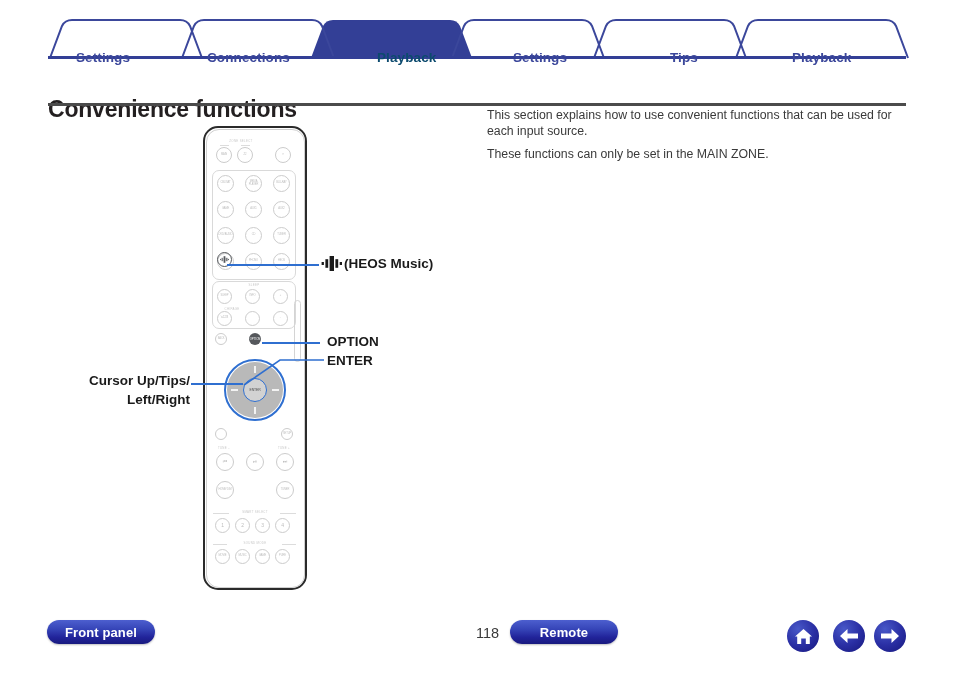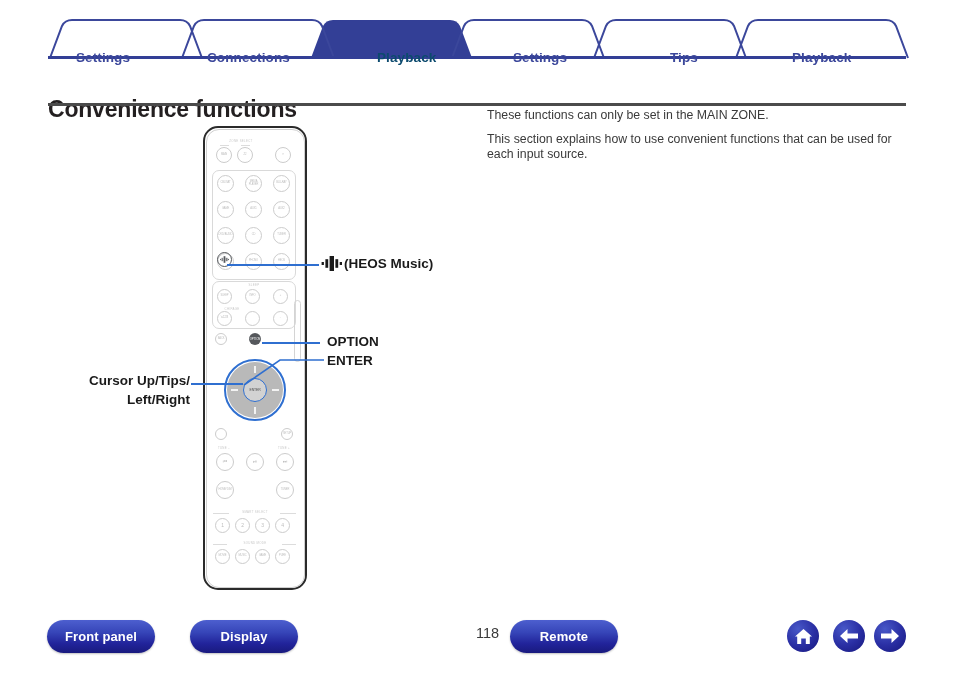--- a/index.html
+++ b/index.html
@@ -324,8 +324,8 @@
 <div class="title-rule"></div>
 
 <div class="intro">
+  <p>This section explains how to use convenient functions that can be used for each input source.</p>
   <p>These functions can only be set in the MAIN ZONE.</p>
-  <p>This section explains how to use convenient functions that can be used for each input source.</p>
 </div>
 
 <div class="remote-wrap">

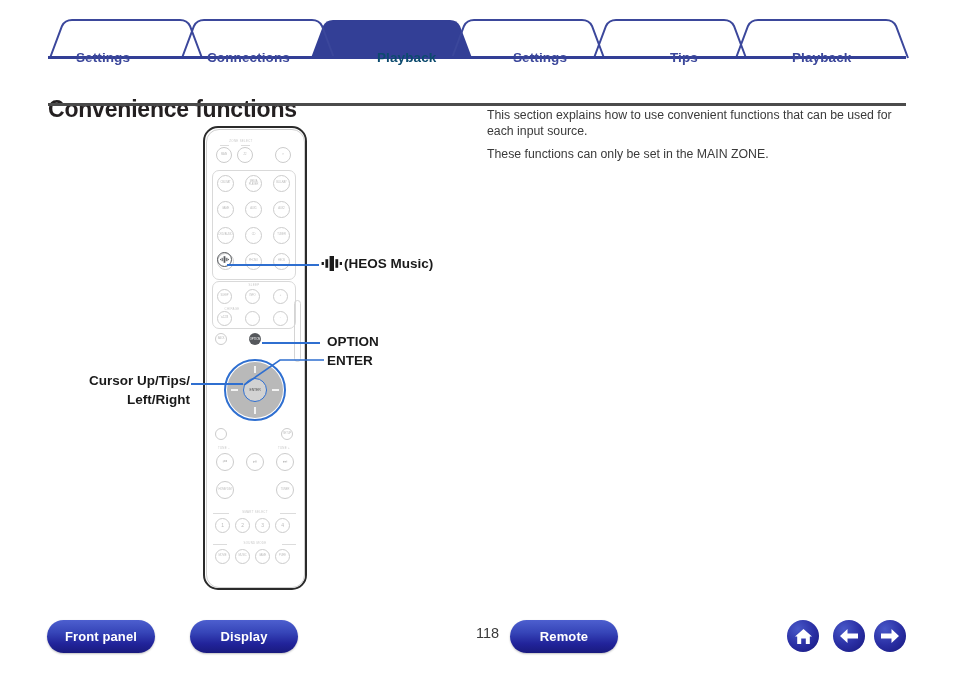--- a/index.html
+++ b/index.html
@@ -265,7 +265,7 @@
   }
   .pill {
     position: absolute;
-    height: 33px;
+    height: 24px;
     border-radius: 17px;
     background: linear-gradient(to bottom, #4d5fcf 0%, #3645b8 38%, #21239a 72%, #191a7e 100%);
     color: #ffffff;

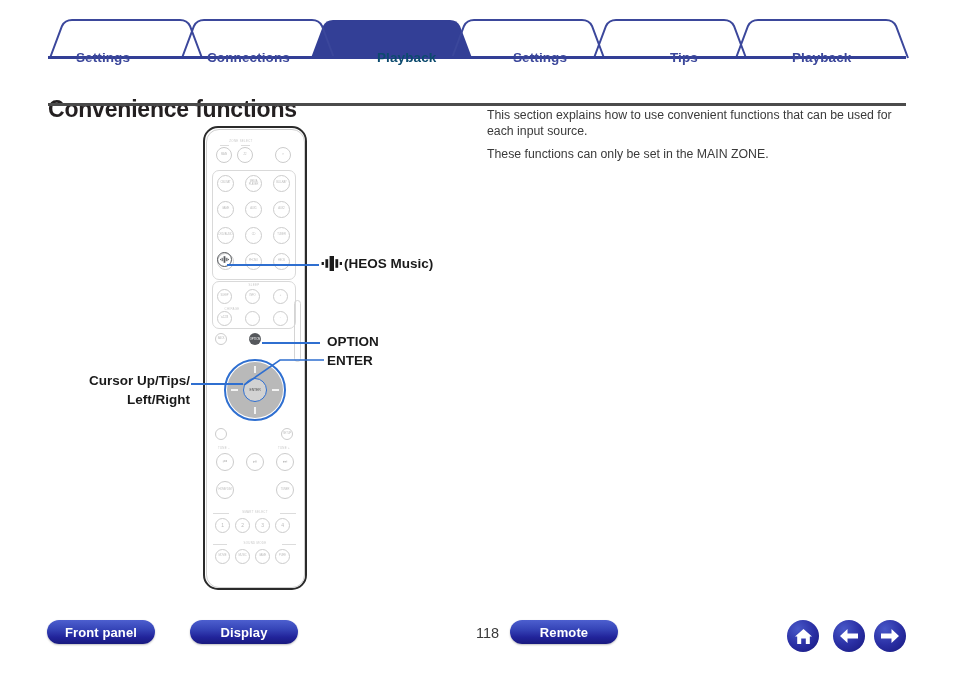--- a/index.html
+++ b/index.html
@@ -452,7 +452,6 @@
 
 <div class="botnav">
   <div class="pill" style="left:47px;  top:4px; width:108px;">Front panel</div>
-  <div class="pill" style="left:190px; top:4px; width:108px;">Display</div>
   <div class="pill" style="left:510px; top:4px; width:108px;">Remote</div>
 
   <div class="circbtn" style="left:787px; top:4px;">

